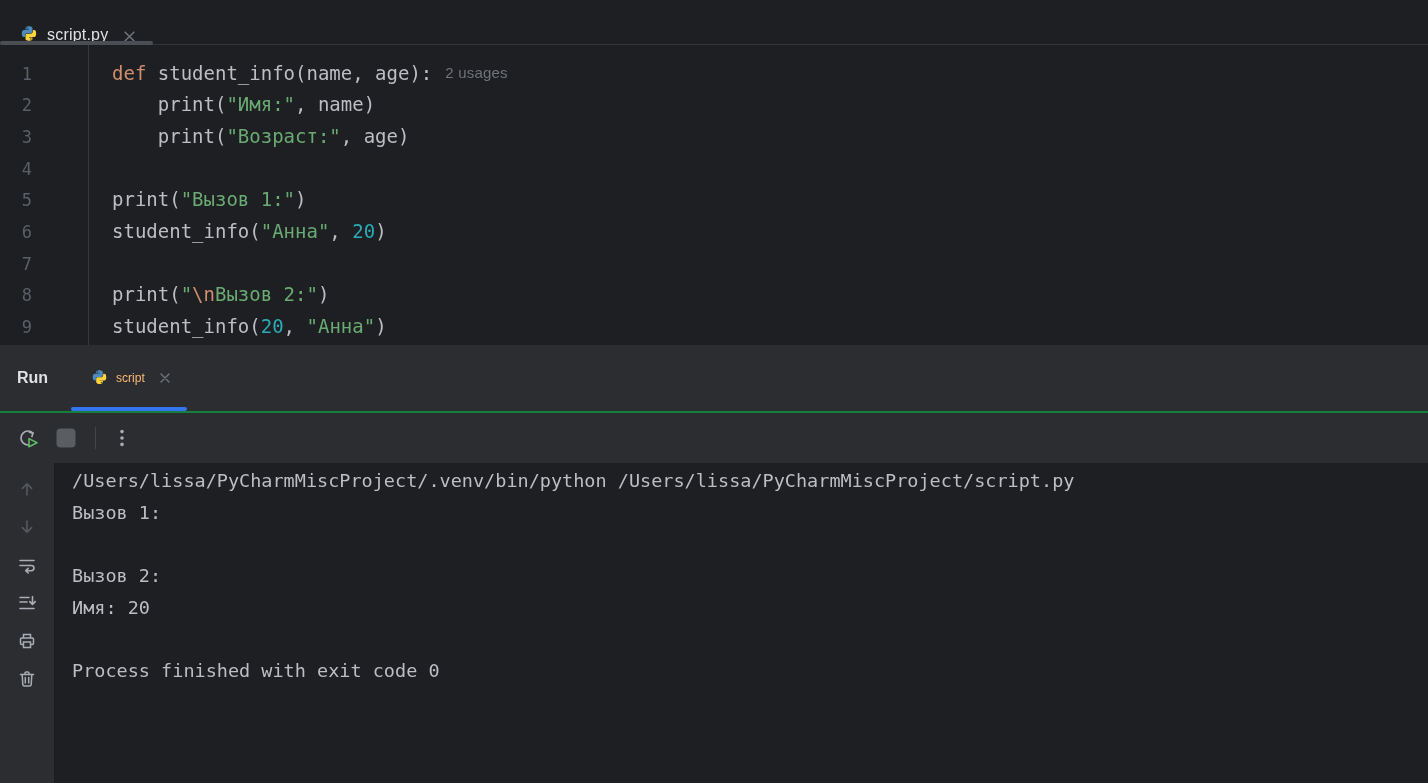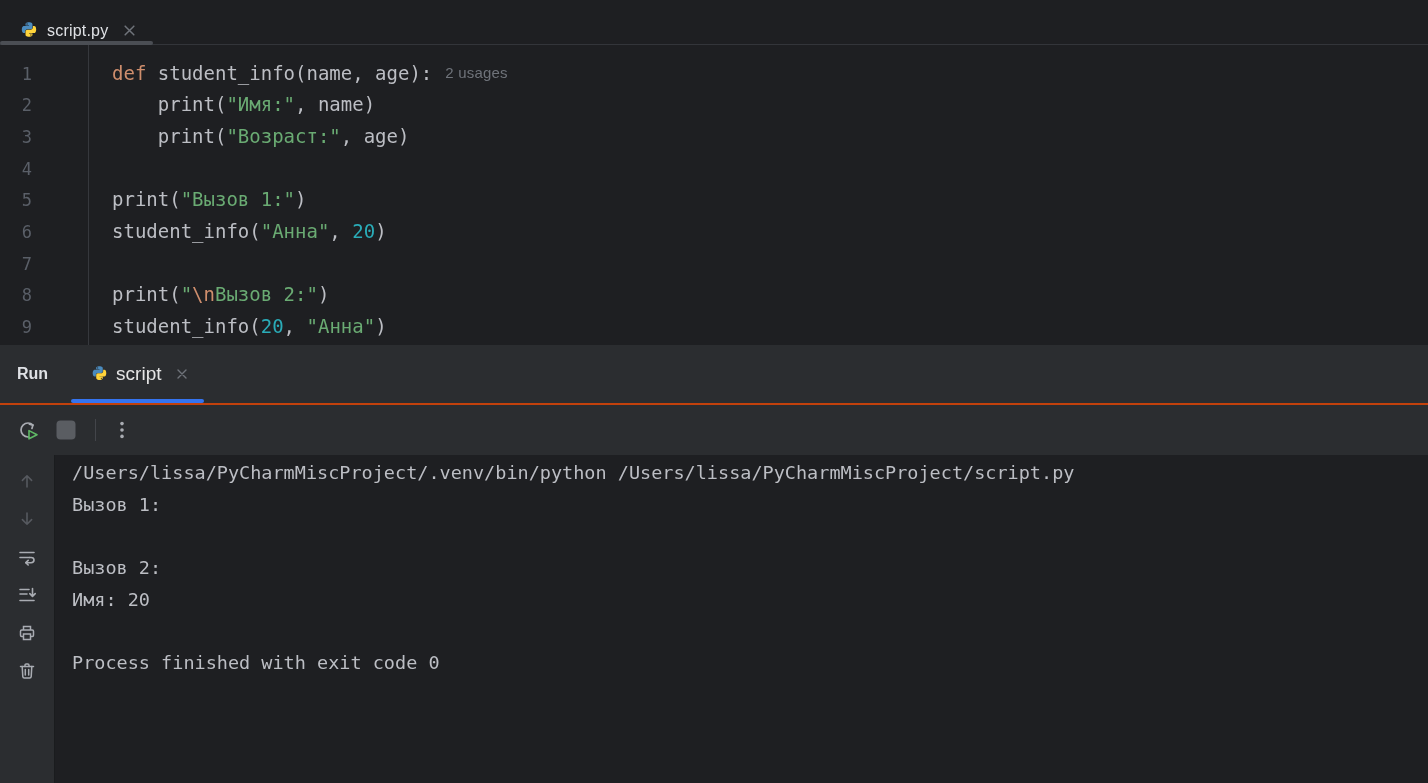--- a/index.html
+++ b/index.html
@@ -9,7 +9,7 @@
 
   
   .editor-tabbar { flex:none; height:45px; background:#1E1F22; border-bottom:1px solid #33353A; display:flex; align-items:stretch; position:relative; }
-  .editor-tab { position:relative; display:flex; align-items:center; gap:9px; padding:17px 16px 0 20px; cursor:pointer; }
+  .editor-tab { position:relative; display:flex; align-items:flex-end; gap:9px; padding:17px 16px 0 20px; cursor:pointer; }
   .editor-tab .tab-title { color:#DFE1E5; font-size:16px; letter-spacing:.2px; }
   .tab-close { display:flex; align-items:center; justify-content:center; width:16px; height:16px; margin-left:4px; }
   .tab-underline { position:absolute; left:0; right:0; bottom:-1px; height:4px; border-radius:2px; background:#4B4E54; }

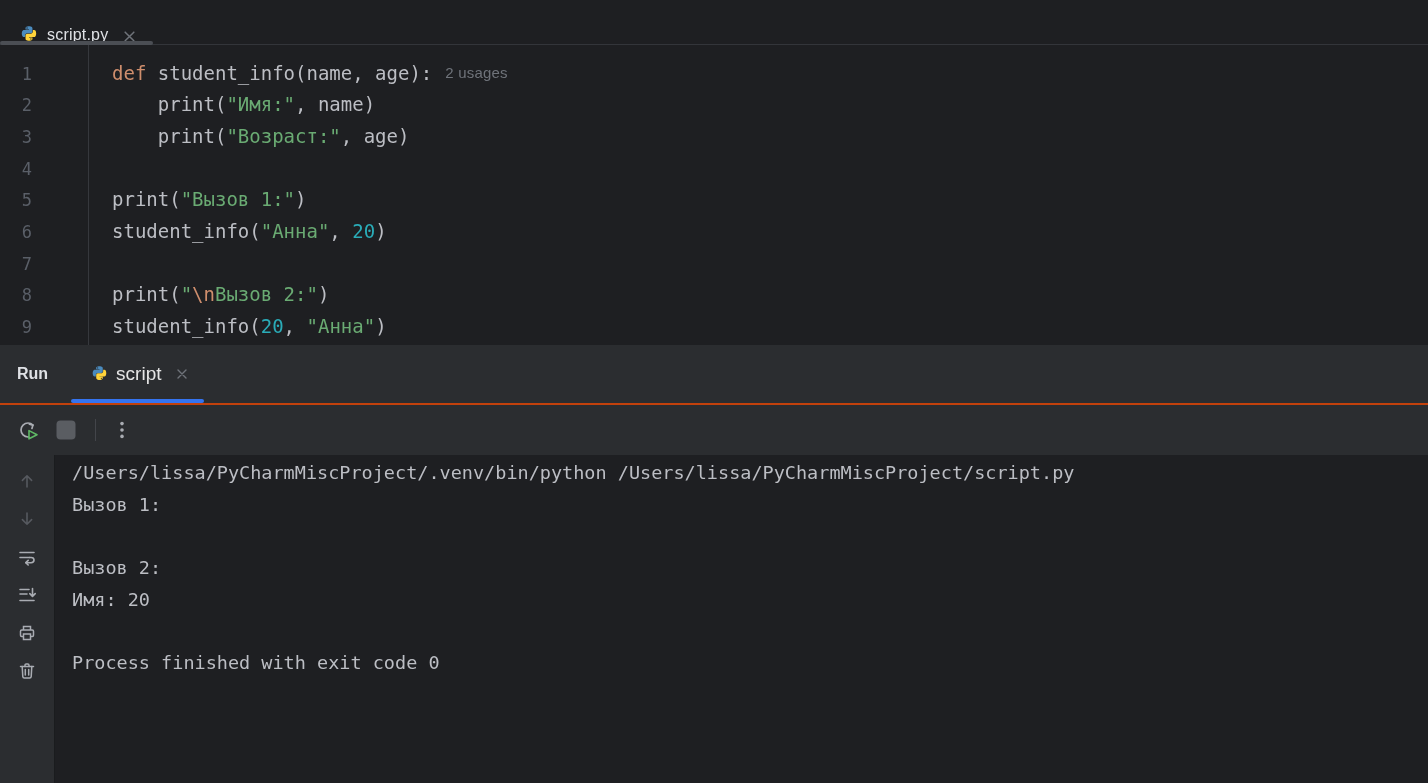--- a/index.html
+++ b/index.html
@@ -30,7 +30,7 @@
   .inlay { font-family:"Liberation Sans",sans-serif; font-size:15px; color:#6F737A; margin-left:13px; letter-spacing:.2px; }
 
   
-  .run-header { flex:none; height:60px; background:#2B2D30; border-bottom:2px solid #c2410c; display:flex; align-items:center; }
+  .run-header { flex:none; height:68px; background:#2B2D30; border-bottom:2px solid #15803d; display:flex; align-items:center; }
   .run-title { margin-left:17px; font-size:16px; font-weight:700; color:#DFE1E5; }
   .run-tab { position:relative; height:100%; display:flex; align-items:center; gap:8px; margin-left:23px; padding:0 14px 0 20px; cursor:pointer; }
   .run-tab .tab-title { color:#e5e5e5; font-size:19px; }

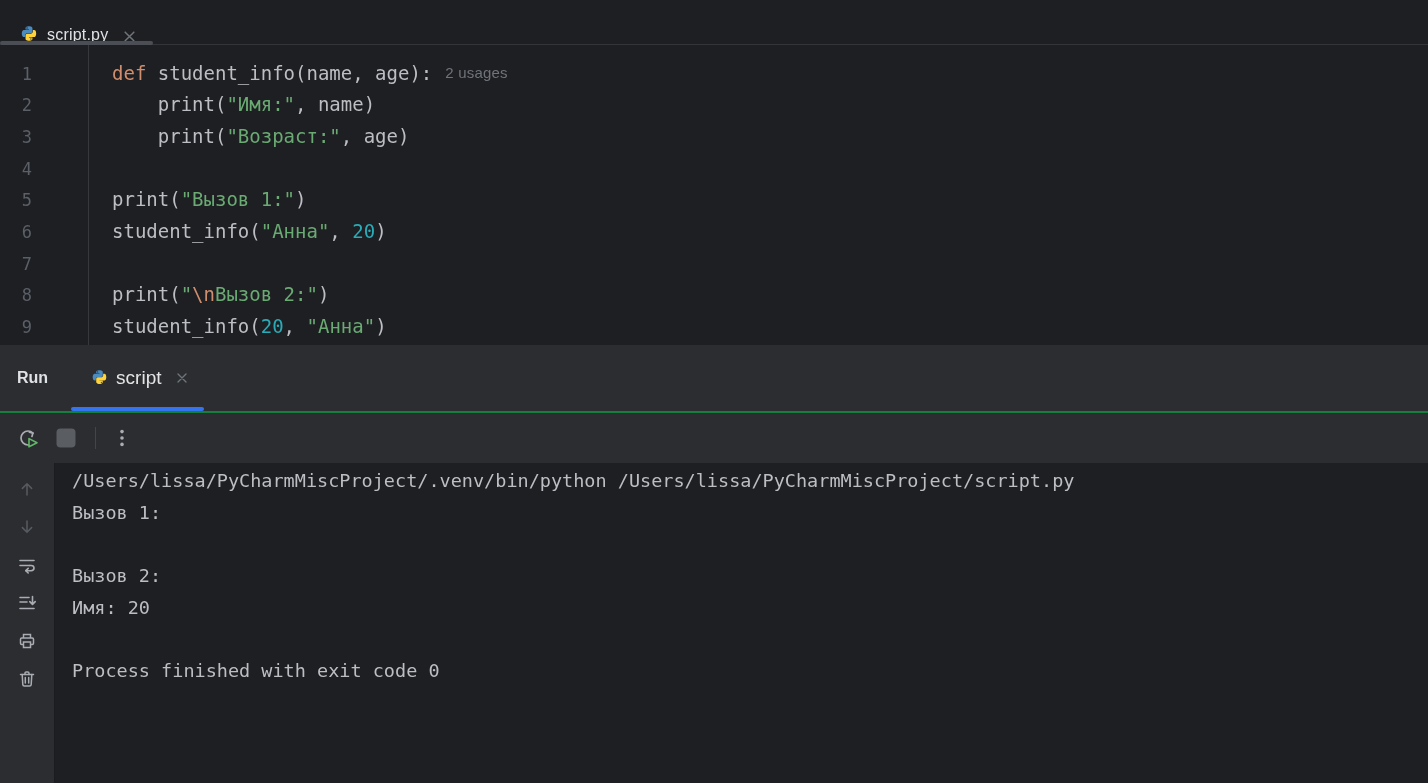--- a/index.html
+++ b/index.html
@@ -33,7 +33,7 @@
   .run-header { flex:none; height:68px; background:#2B2D30; border-bottom:2px solid #15803d; display:flex; align-items:center; }
   .run-title { margin-left:17px; font-size:16px; font-weight:700; color:#DFE1E5; }
   .run-tab { position:relative; height:100%; display:flex; align-items:center; gap:8px; margin-left:23px; padding:0 14px 0 20px; cursor:pointer; }
-  .run-tab .tab-title { color:#e5e5e5; font-size:19px; }
+  .run-tab .tab-title { color:#fdba74; font-size:12px; }
   .blue-underline { position:absolute; left:0; right:0; bottom:0; height:4px; border-radius:2px; background:#3574F0; }
 
   .run-toolbar { flex:none; height:50px; background:#2B2D30; display:flex; align-items:center; }

